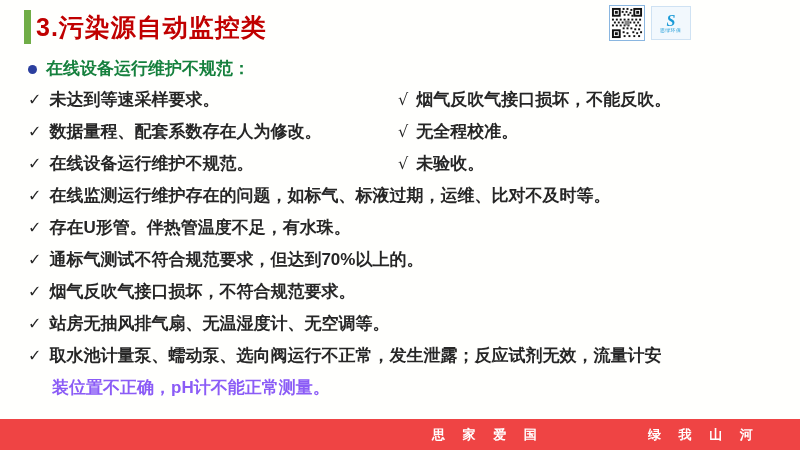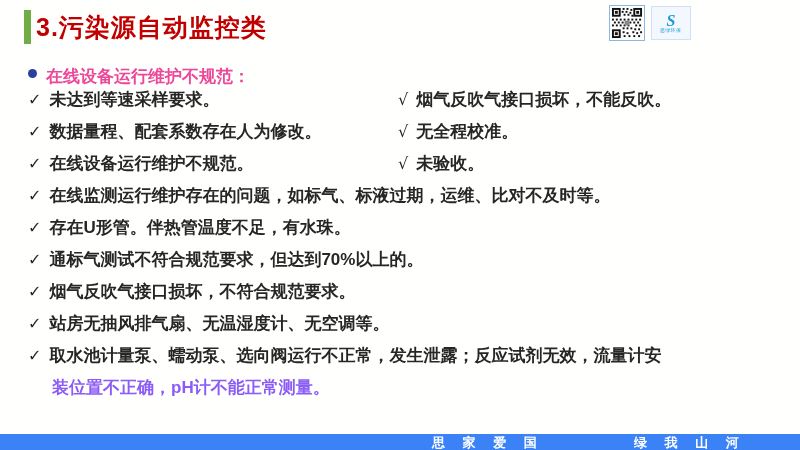--- a/index.html
+++ b/index.html
@@ -121,10 +121,9 @@
   .section-head-text {
     font-size: 17px;
     font-weight: bold;
-    color: #ec4899;
+    color: #15803d;
     line-height: 22px;
     white-space: nowrap;
-    margin-top: 8px;
   }
 
   .list {

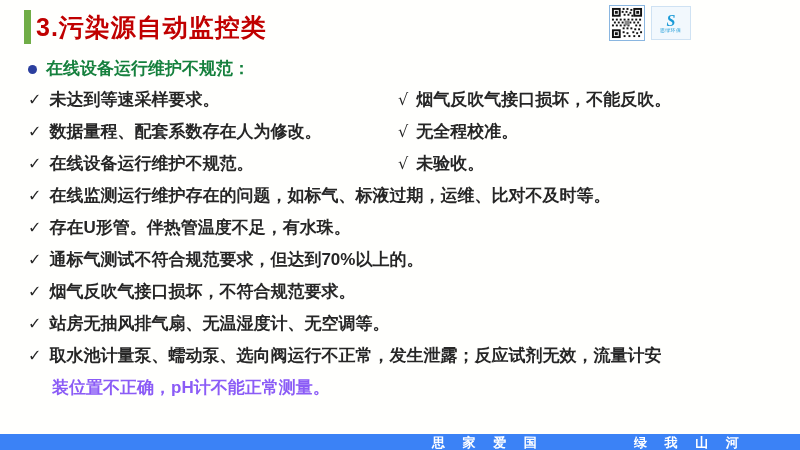--- a/index.html
+++ b/index.html
@@ -174,8 +174,8 @@
     left: 0;
     bottom: 0;
     width: 800px;
-    height: 16px;
-    background: #3b82f6;
+    height: 31px;
+    background: #ef4444;
     display: flex;
     align-items: center;
   }

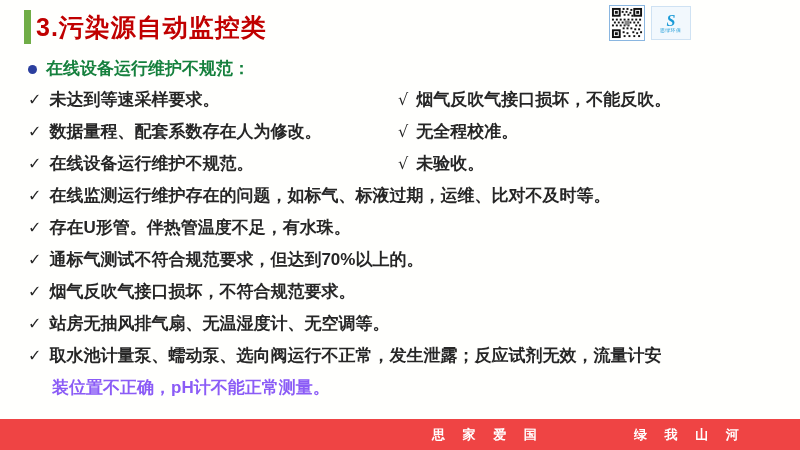--- a/index.html
+++ b/index.html
@@ -189,7 +189,7 @@
     white-space: nowrap;
   }
   .footer-slogan.s1 { left: 432px; }
-  .footer-slogan.s2 { left: 634px; }
+  .footer-slogan.s2 { left: 648px; }
 </style>
 </head>
 <body>

